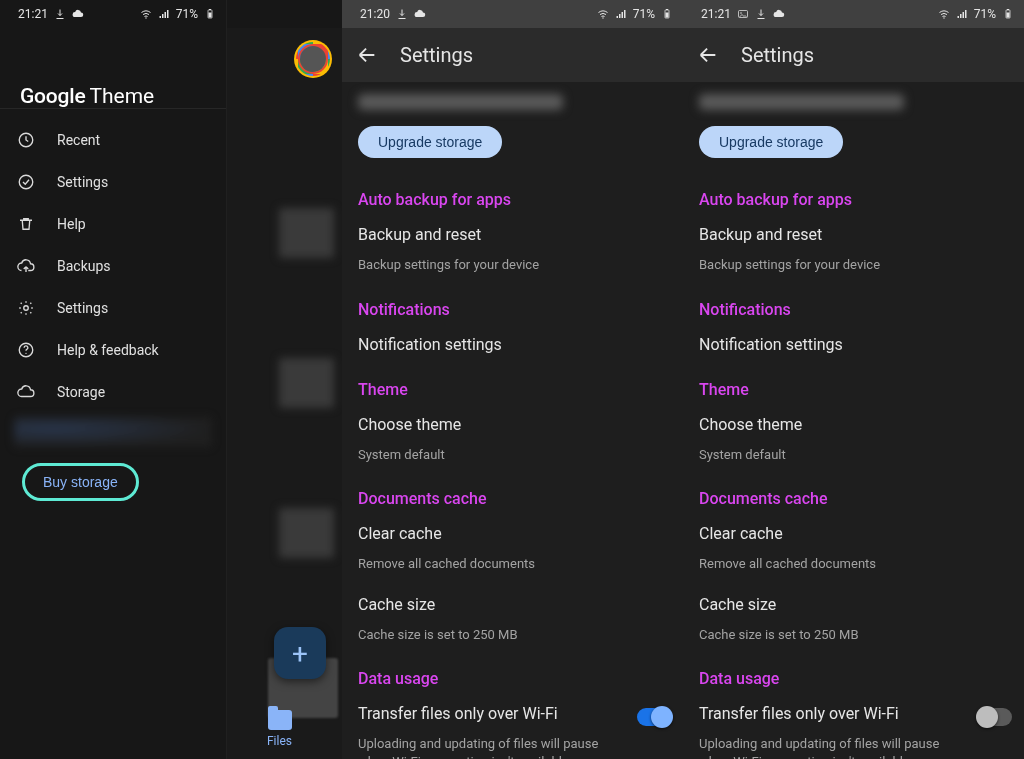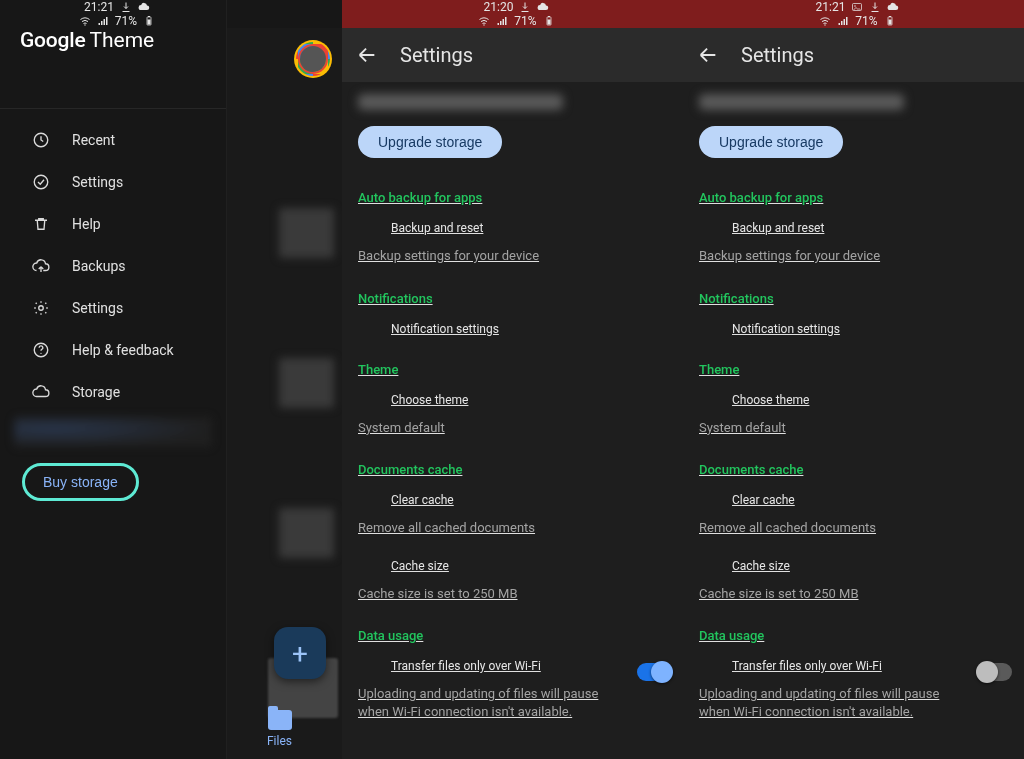--- a/index.html
+++ b/index.html
@@ -38,7 +38,6 @@
     font-size: 12px;
     color: #E5E5E5;
     background: #1F1F1F;
-    flex-direction: column;
   }
   .sb-left, .sb-right { display: flex; align-items: center; gap: 6px; }
   .sb-icon { width: 12px; height: 12px; fill: #E5E5E5; }

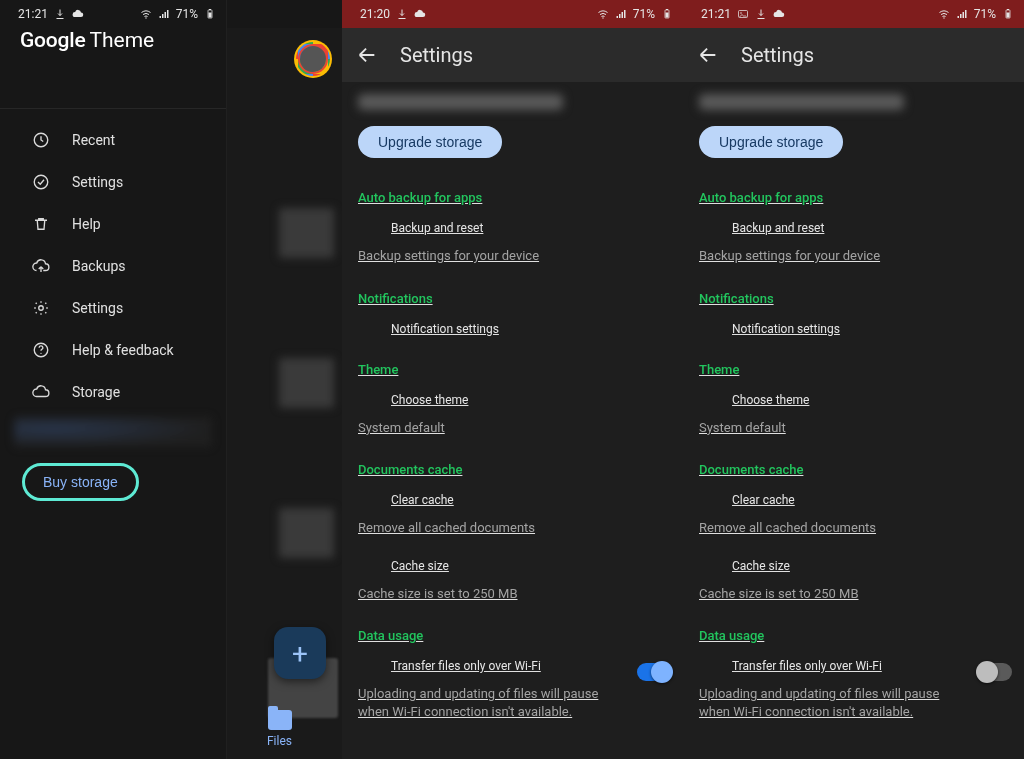--- a/index.html
+++ b/index.html
@@ -248,7 +248,7 @@
   
   .pane-left { background: #171717; }
   .pane-mid, .pane-right { background: #1E1E1E; }
-  .pane-mid .statusbar, .pane-right .statusbar { background: #7f1d1d; }
+  .pane-mid .statusbar, .pane-right .statusbar { background: #404040; }
 </style>
 </head>
 <body>

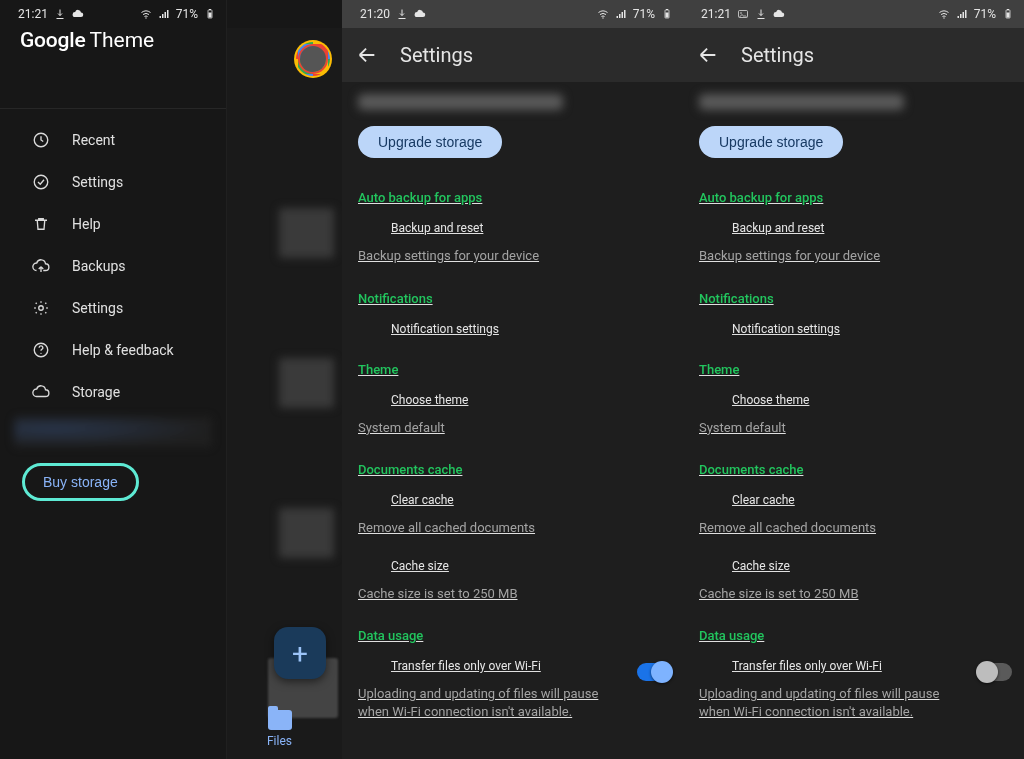--- a/index.html
+++ b/index.html
@@ -55,7 +55,7 @@
   .drawer-header {
     height: 80px;
     display: flex;
-    align-items: flex-start;
+    align-items: flex-end;
     padding: 0 20px;
     border-bottom: 1px solid rgba(255,255,255,0.07);
     margin-top: 0;

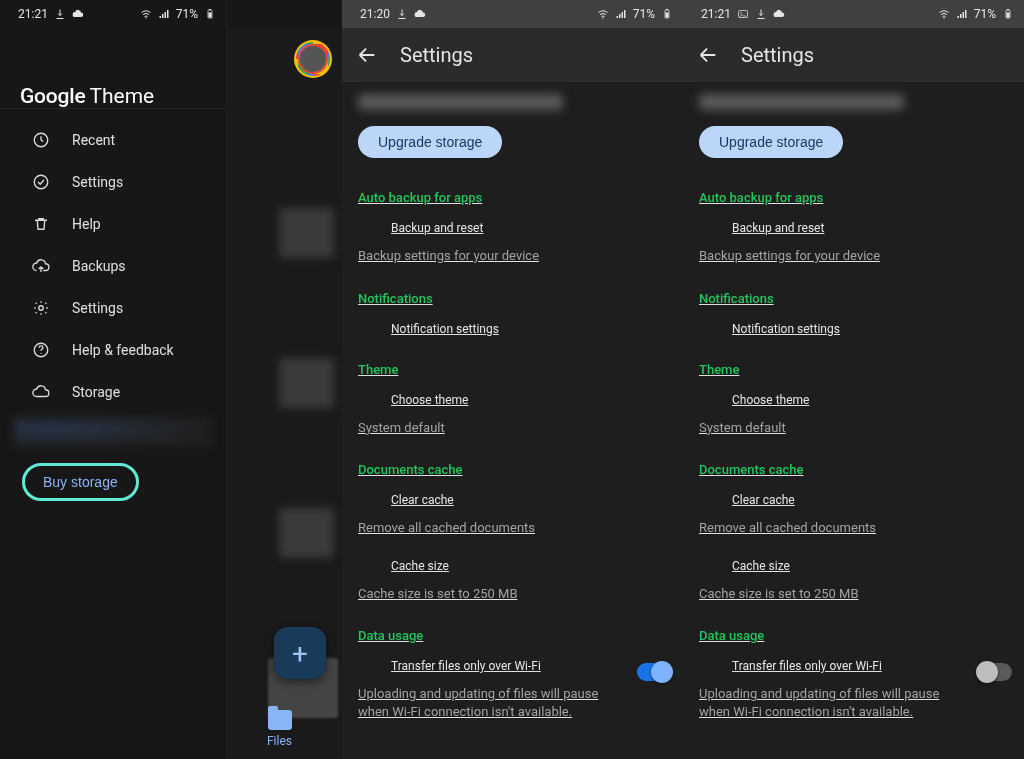--- a/index.html
+++ b/index.html
@@ -70,7 +70,7 @@
     display: flex;
     align-items: center;
     gap: 22px;
-    padding: 12px 32px;
+    padding: 12px 17px;
     font-size: 14px;
     color: #E0E0E0;
     cursor: pointer;

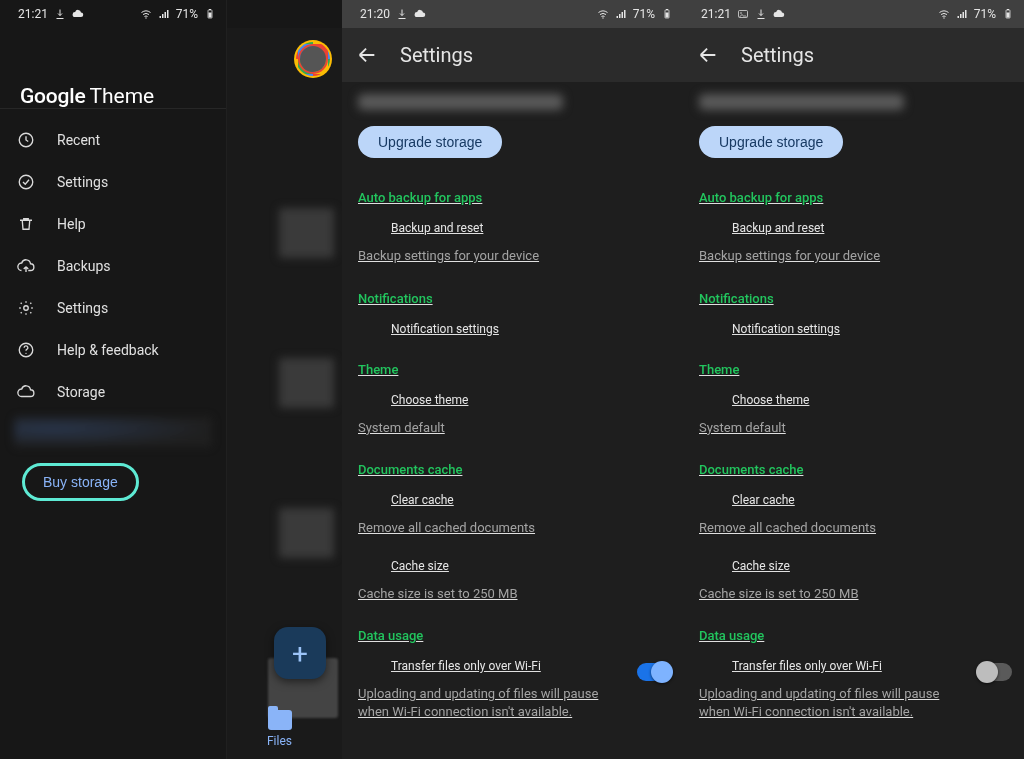--- a/index.html
+++ b/index.html
@@ -191,7 +191,6 @@
     background: #1E1E1E;
     height: calc(759px - 28px - 54px);
     overflow: hidden;
-    text-decoration: underline;
   }
   .blurred-line {
     margin: 12px 16px 10px 16px;

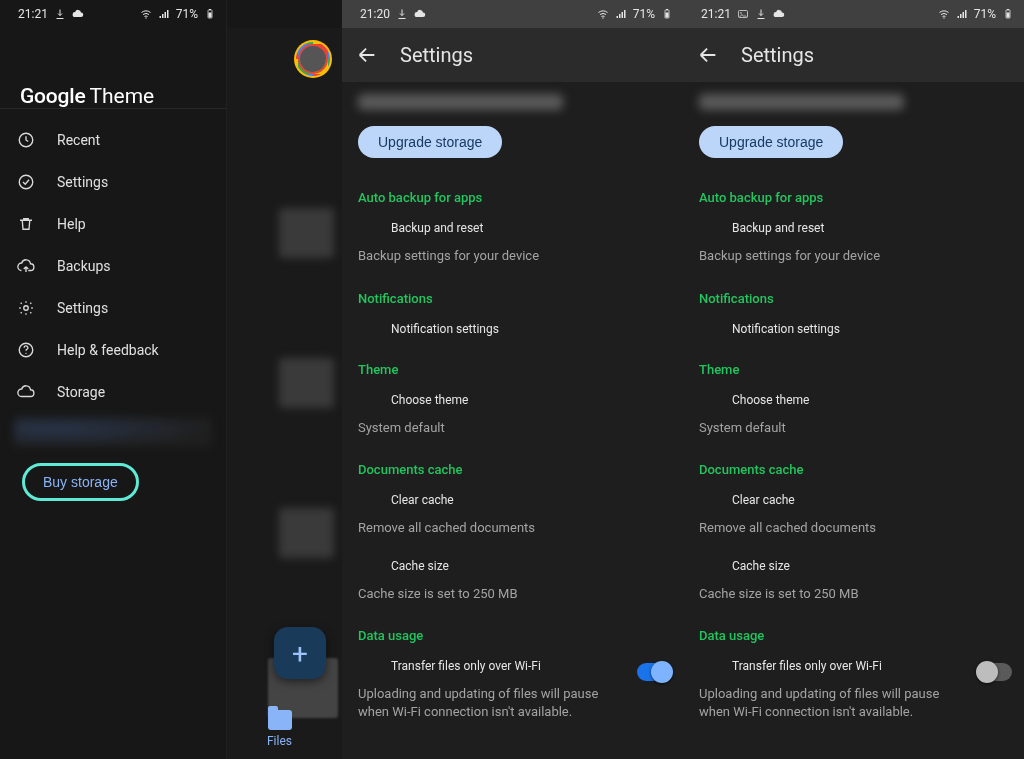--- a/index.html
+++ b/index.html
@@ -212,8 +212,8 @@
   }
   .section-label {
     padding: 14px 16px 6px 16px;
-    font-size: 13px;
-    color: #22c55e;
+    font-size: 16px;
+    color: #d946ef;
     font-weight: 500;
   }
   .setting-row {

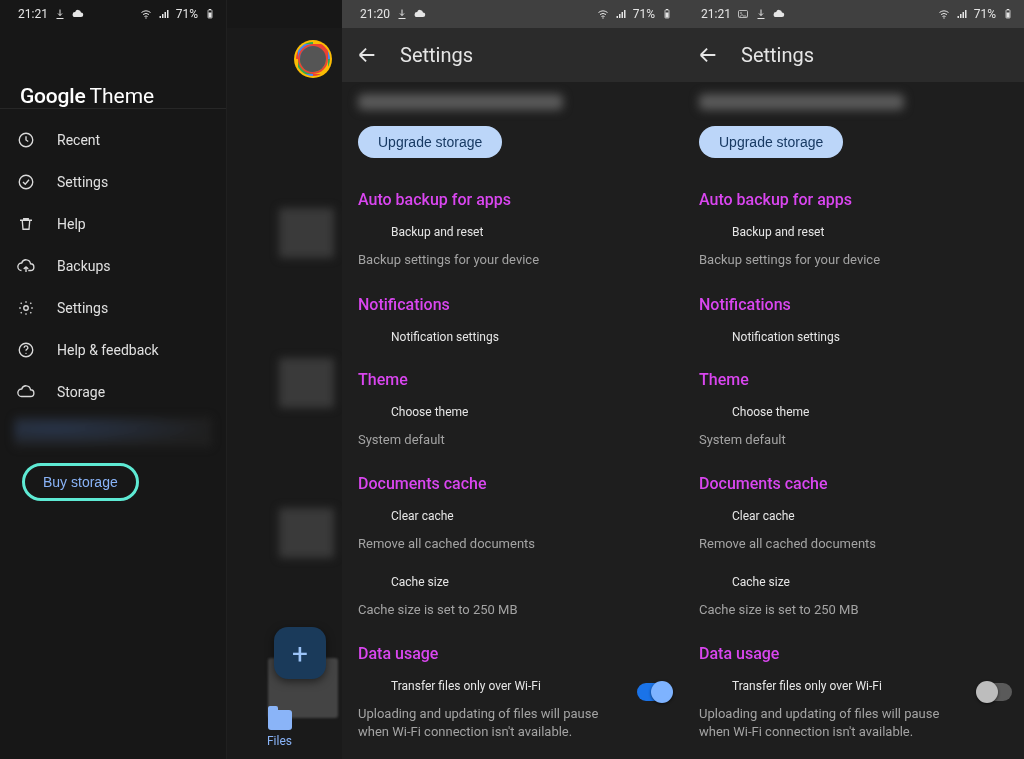--- a/index.html
+++ b/index.html
@@ -220,7 +220,7 @@
     padding: 10px 16px 12px 16px;
     position: relative;
   }
-  .setting-title { font-size: 12px; color: #E6E6E6; margin-left: 33px; }
+  .setting-title { font-size: 16px; color: #E6E6E6; }
   .setting-sub { font-size: 13px; color: #A3A3A3; margin-top: 12px; line-height: 1.35; }
 
   .toggle {

